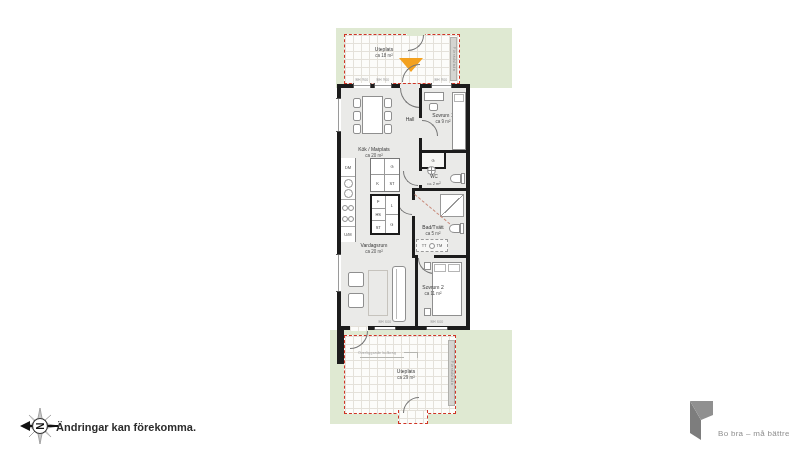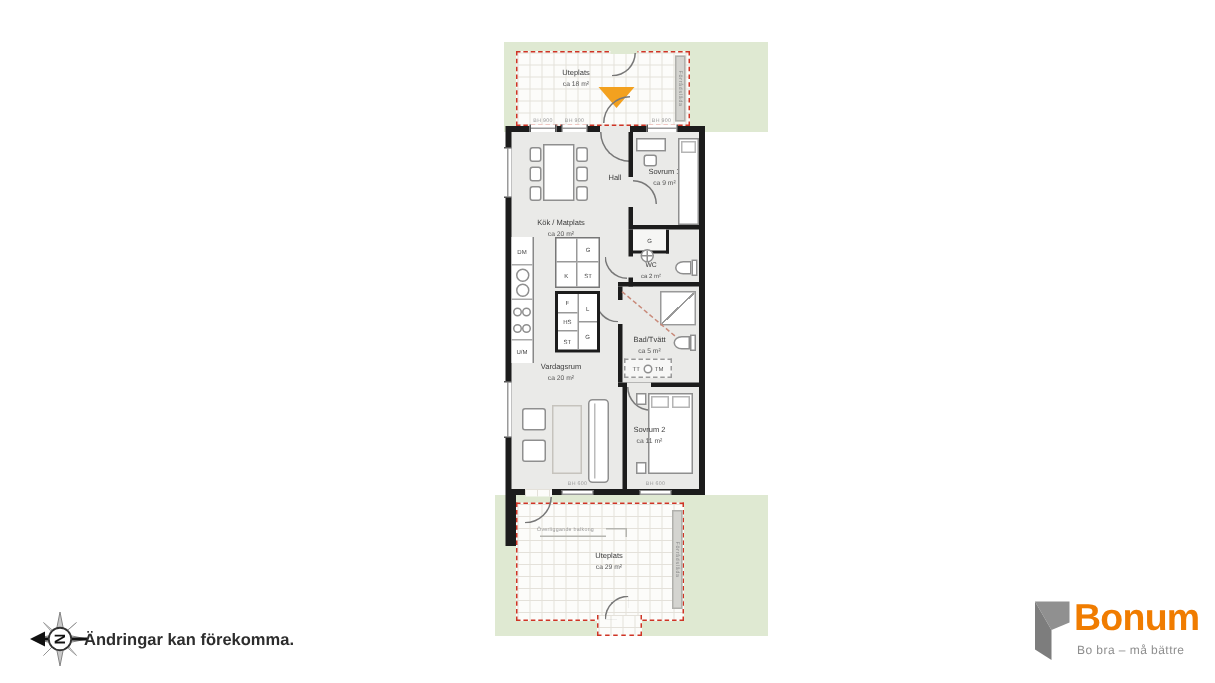--- a/index.html
+++ b/index.html
@@ -241,7 +241,6 @@
     <polygon points="3,1 26,1 26,15 14,20" fill="#909090"></polygon>
     <polygon points="3,1 14,20 14,40 3,33" fill="#7d7d7d"></polygon>
   </svg>
-  <div class="abs brand-name" style="left:716px;top:398px;">Bonum</div>
   <div class="abs brand-tagline" style="left:718px;top:429px;">Bo bra – må bättre</div>
 
 </div>

